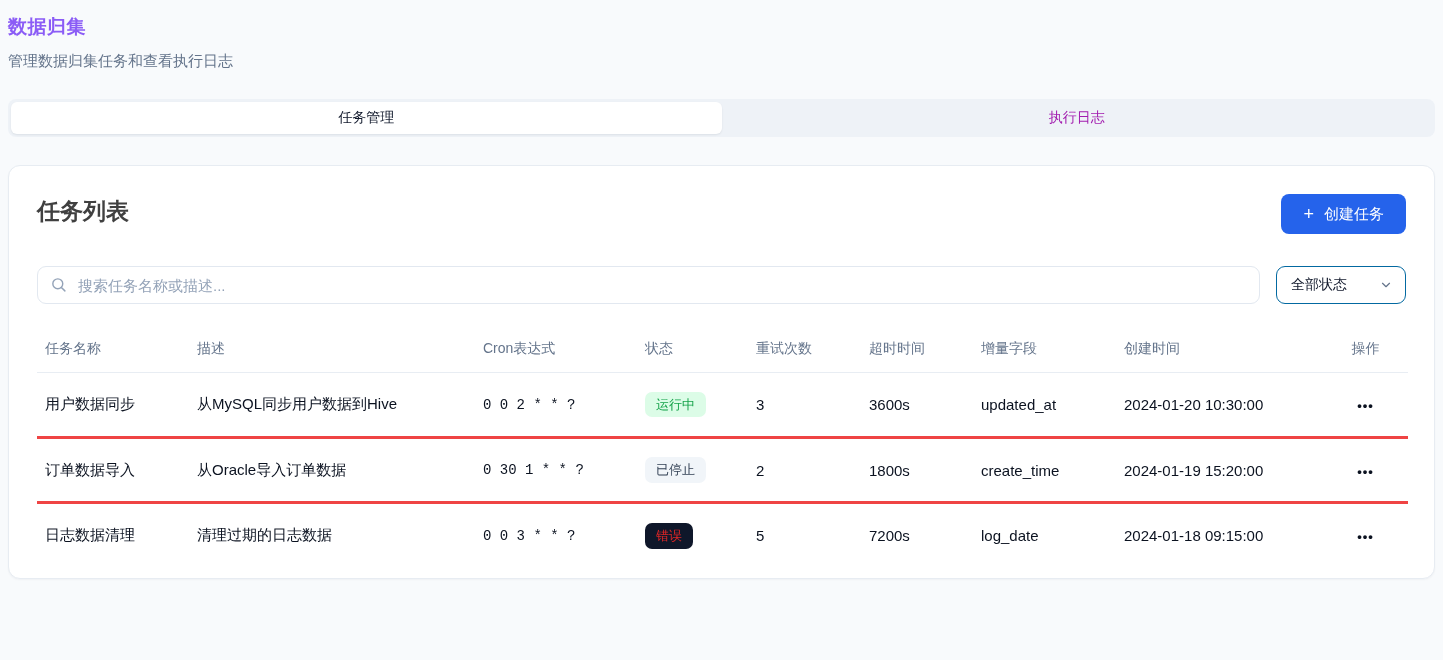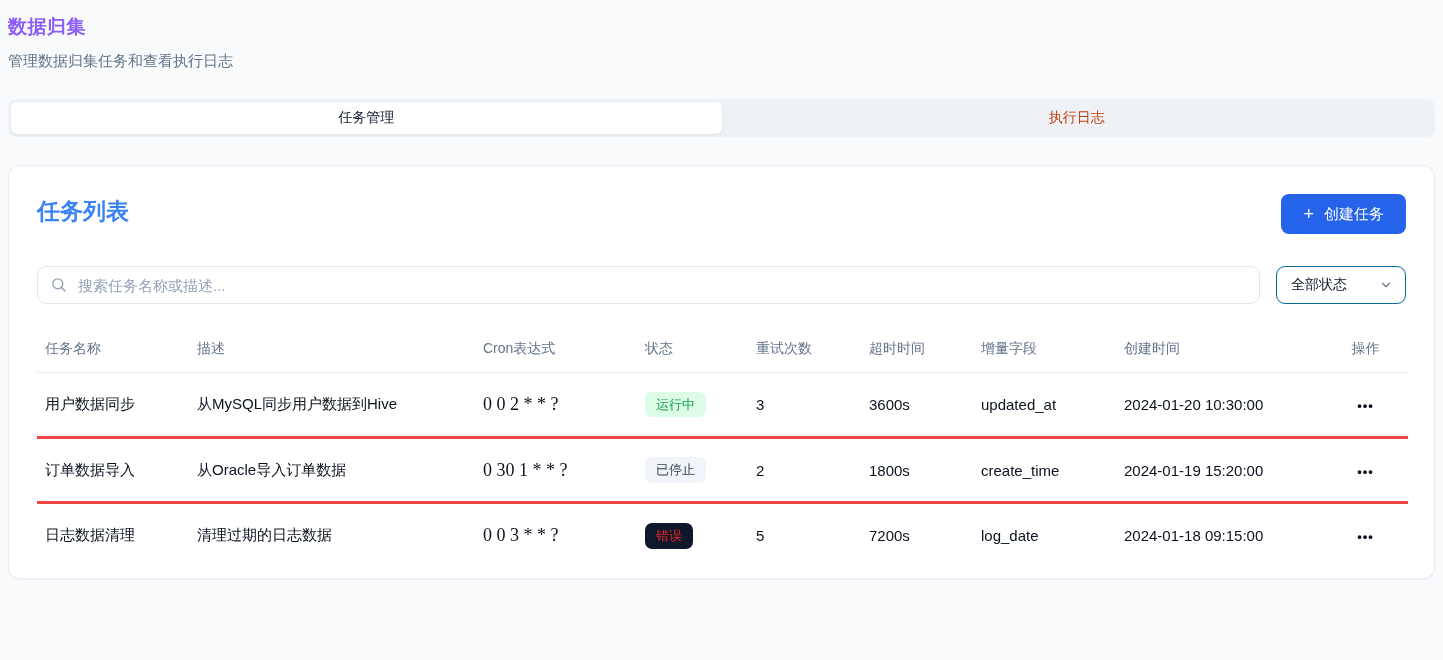--- a/index.html
+++ b/index.html
@@ -29,7 +29,7 @@
   .tab {
     flex: 1;
     display: flex; align-items: center; justify-content: center;
-    font-size: 14px; color: #c2410c;
+    font-size: 14px; color: #a21caf;
     border-radius: 6px;
     cursor: pointer;
   }

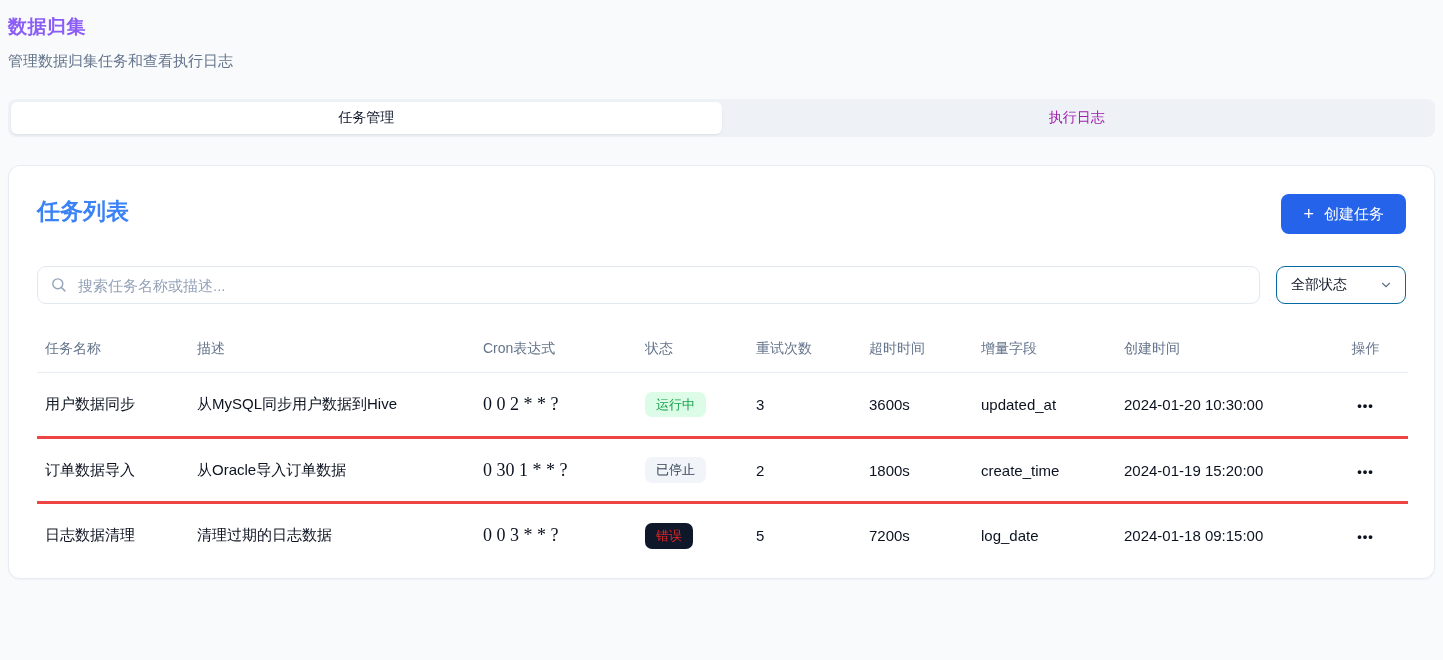--- a/index.html
+++ b/index.html
@@ -50,7 +50,7 @@
     height: 414px;
   }
   .card-head { display: flex; align-items: flex-start; justify-content: space-between; }
-  .card-title { font-size: 23px; font-weight: 700; color: #3b82f6; padding-top: 2px; }
+  .card-title { font-size: 23px; font-weight: 700; color: #404040; padding-top: 2px; }
   .create-btn {
     display: inline-flex; align-items: center; gap: 10px;
     background: #2563eb; color: #ffffff;

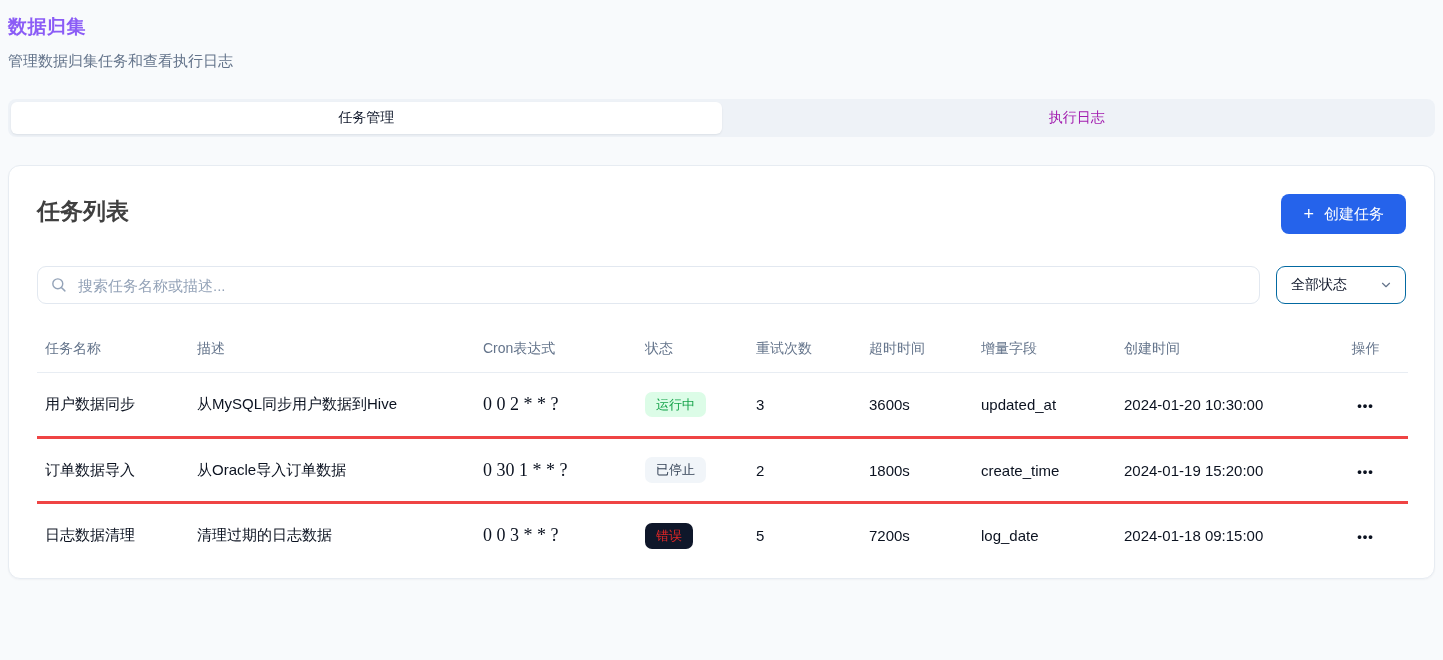--- a/index.html
+++ b/index.html
@@ -120,7 +120,7 @@
     vertical-align: middle;
   }
   tr:last-child td { border-bottom: none; }
-  td.cron { font-family: Liberation Serif, serif; font-size: 18px; }
+  td.cron { font-family: Liberation Mono, monospace; font-size: 14px; }
   td.ops { text-align: center; }
   .ops-btn {
     background: none; border: none; cursor: pointer;

